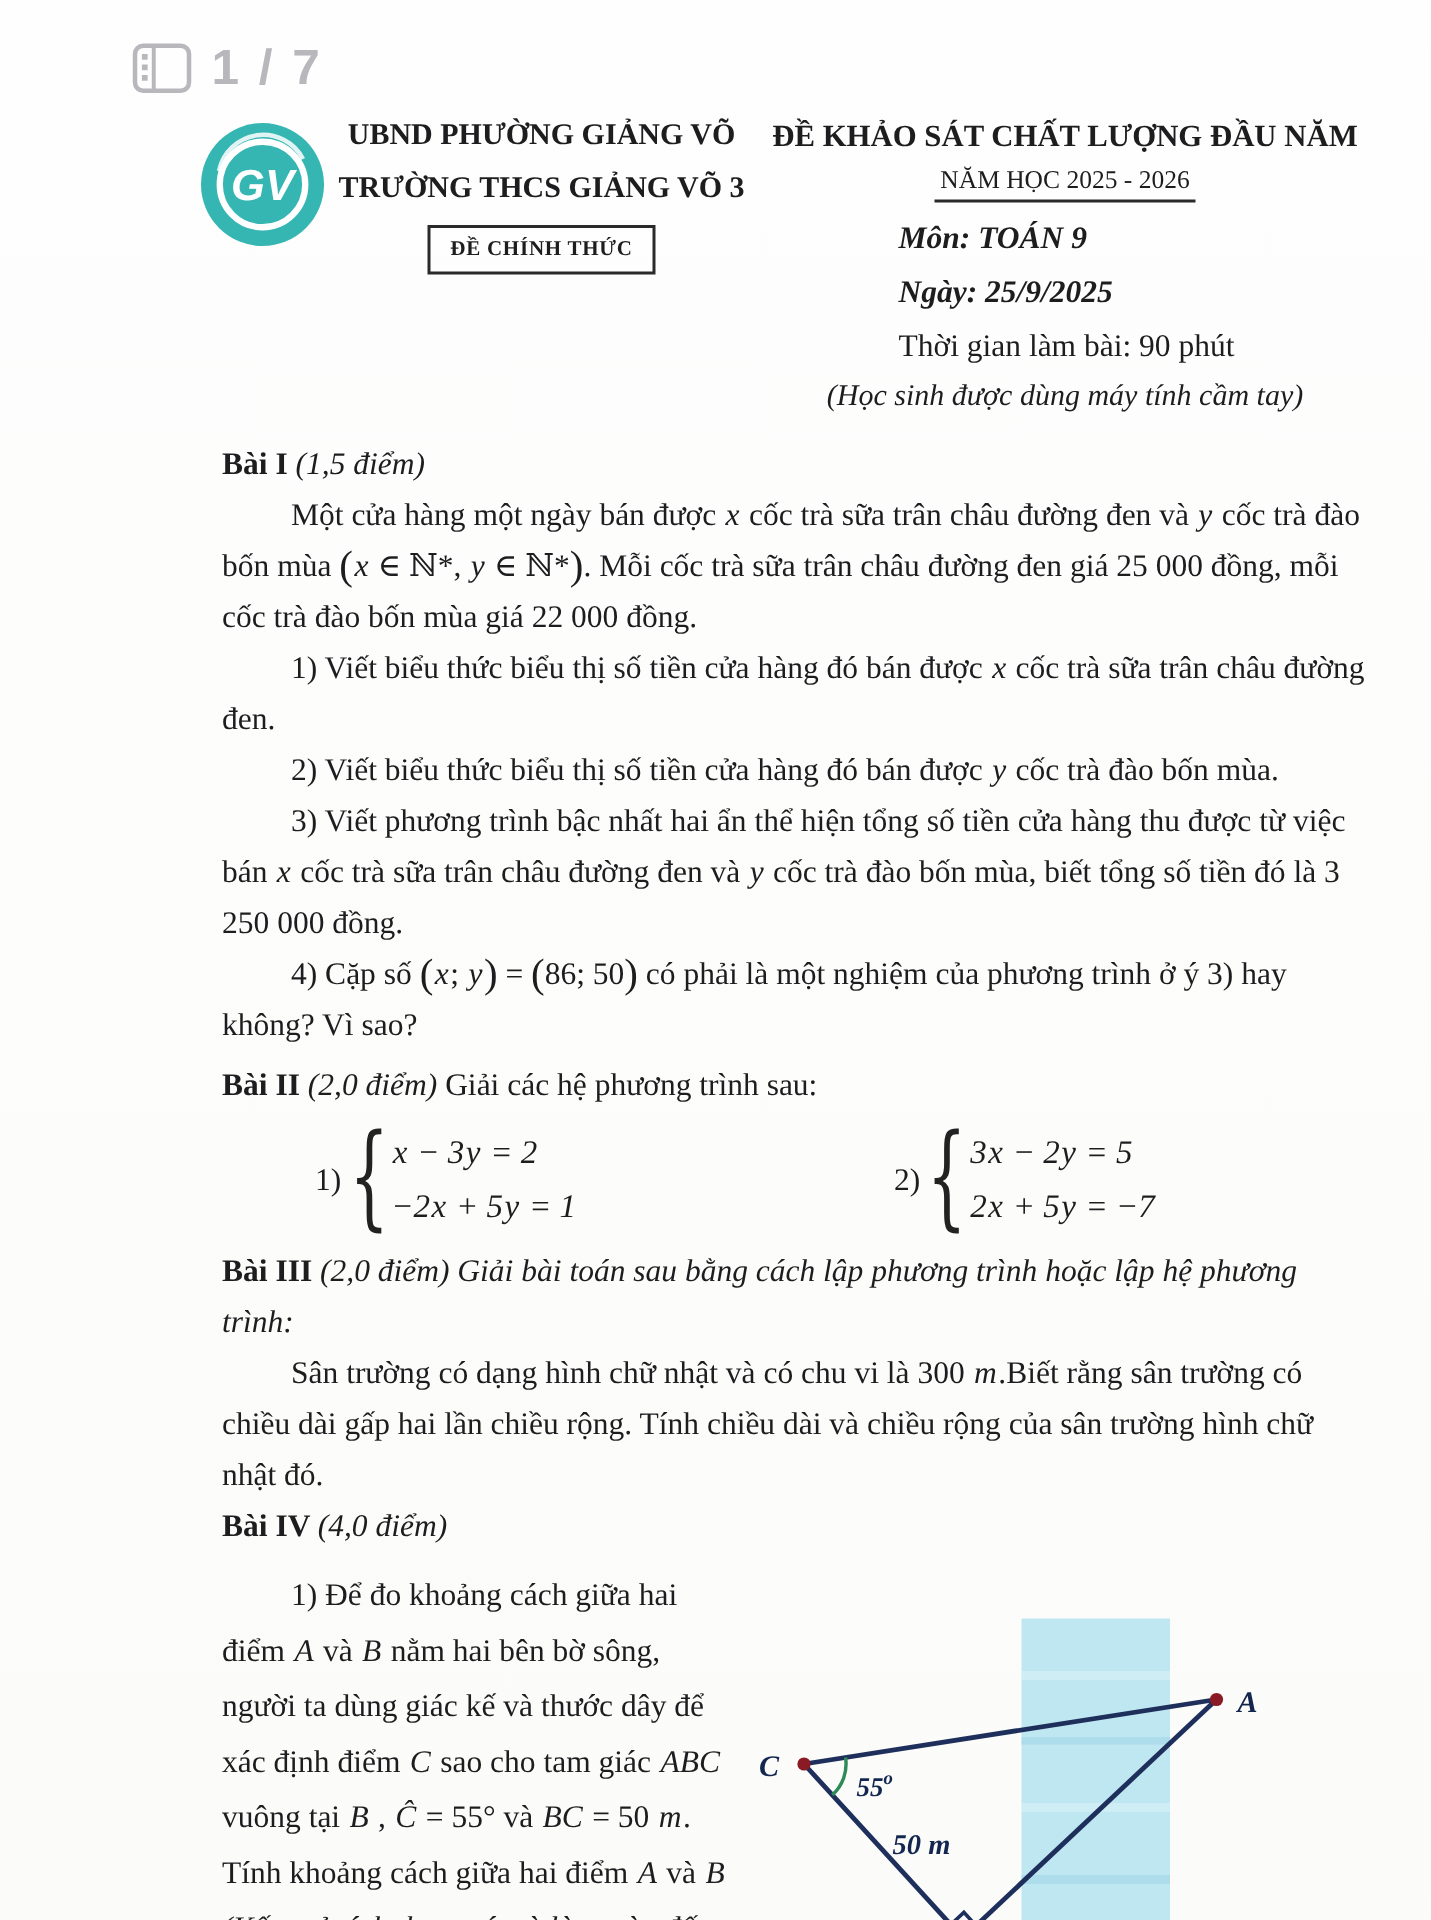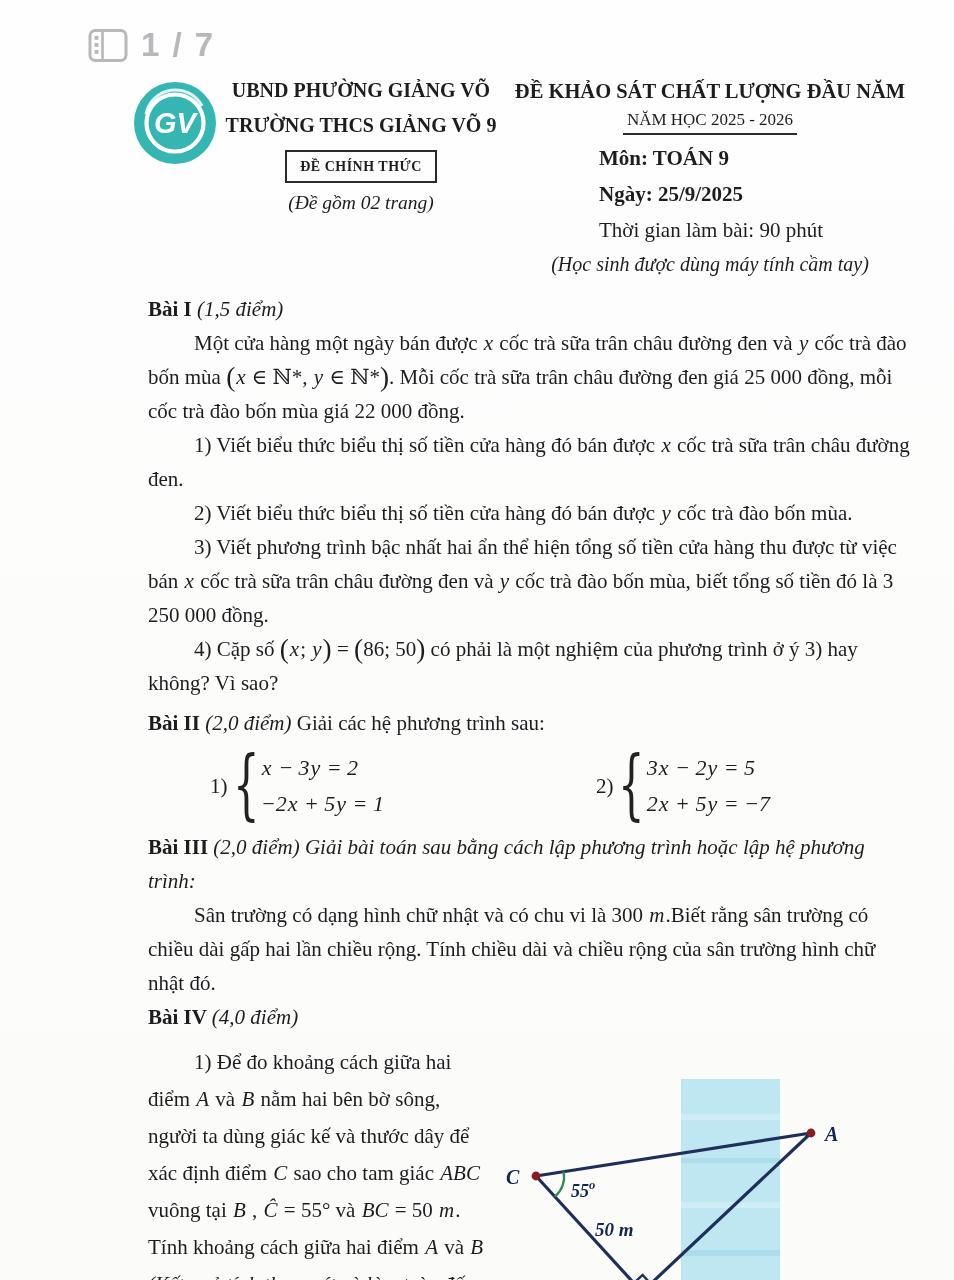--- a/index.html
+++ b/index.html
@@ -98,7 +98,7 @@
           </svg>
         </div>
         <div class="school-line">UBND PHƯỜNG GIẢNG VÕ</div>
-        <div class="school-line">TRƯỜNG THCS GIẢNG VÕ 9</div>
+        <div class="school-line">TRƯỜNG THCS GIẢNG VÕ 3</div>
         <div><span class="official-box">ĐỀ CHÍNH THỨC</span></div>
         <div class="pages-note">(Đề gồm 02 trang)</div>
       </div>

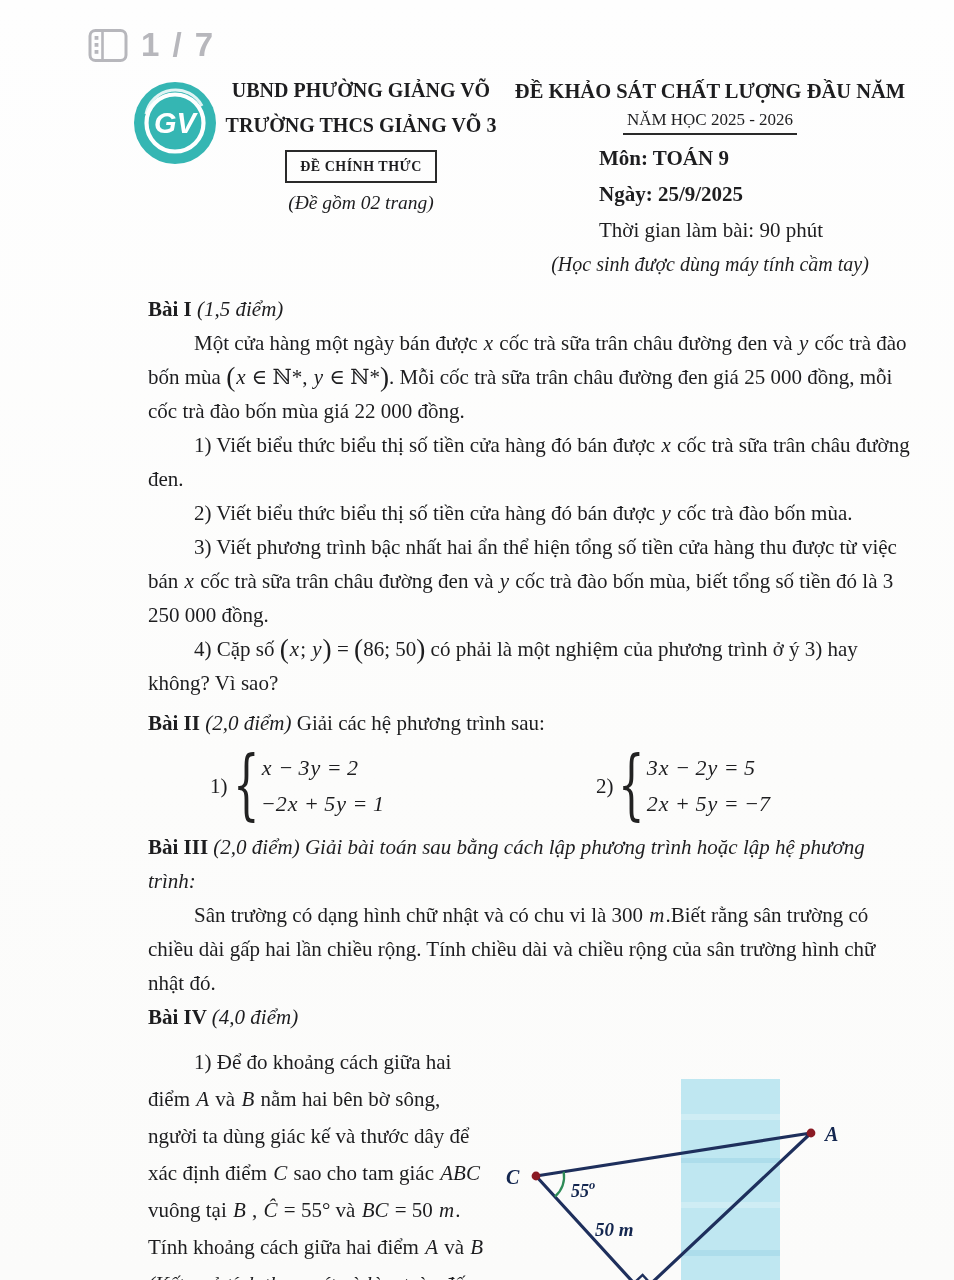--- a/index.html
+++ b/index.html
@@ -34,7 +34,7 @@
   .exam-year{margin-top:7px;font-weight:400;font-size:17px;}
   .exam-year span{display:inline-block;border-bottom:2px solid #2a2a2a;padding:0 4px 3px;}
   .hr-left{text-align:left;margin-left:95px;}
-  .subject,.exam-date{font-weight:700;font-size:21px;margin-top:11px;}
+  .subject,.exam-date{font-weight:700;font-size:21px;margin-top:11px;font-style:italic;}
   .duration{font-size:21px;margin-top:11px;}
   .calc-note{font-style:italic;font-size:20px;margin-top:10px;text-align:center;}
 

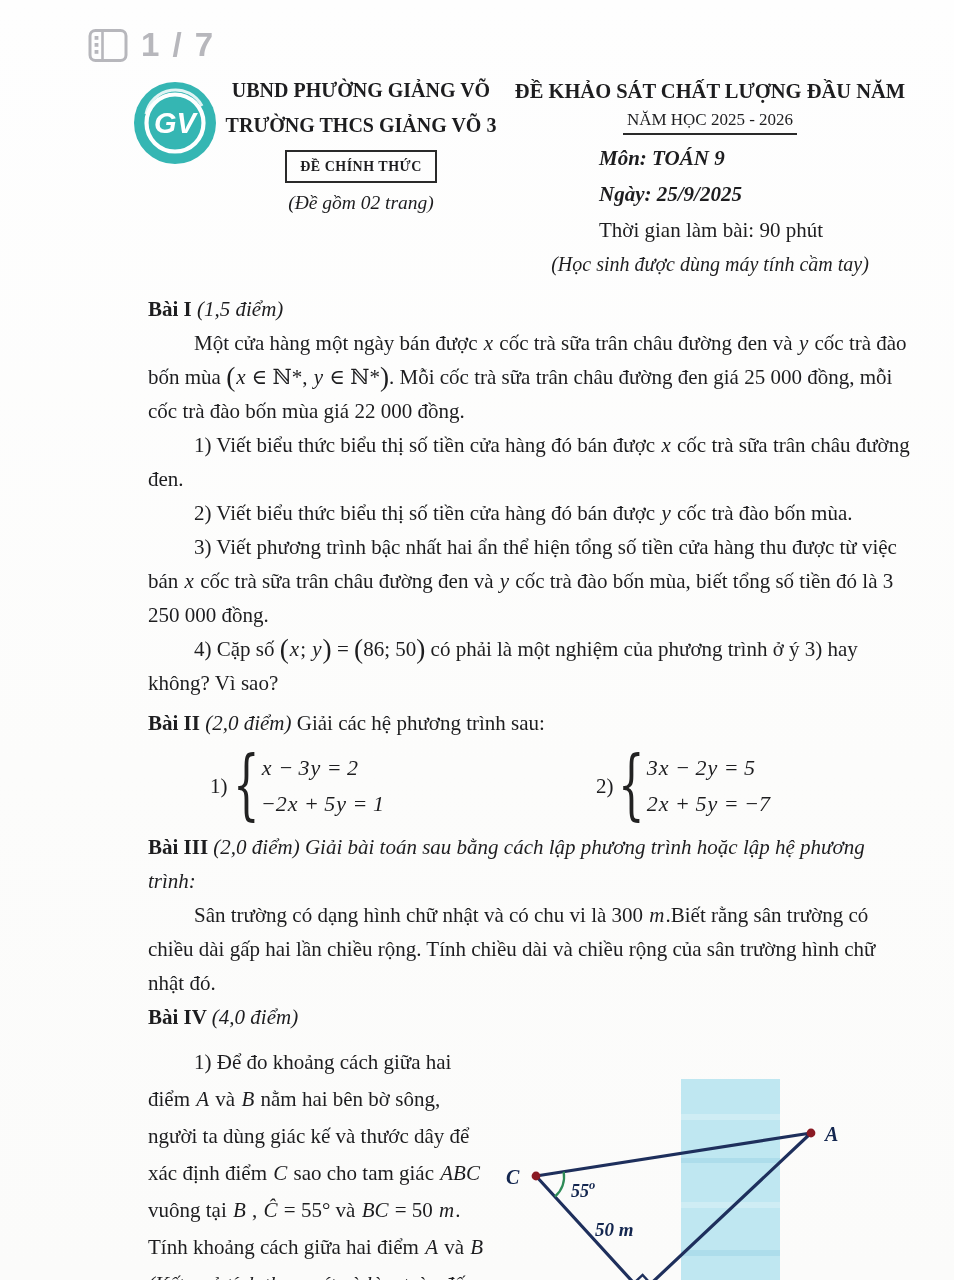--- a/index.html
+++ b/index.html
@@ -100,7 +100,6 @@
         <div class="school-line">UBND PHƯỜNG GIẢNG VÕ</div>
         <div class="school-line">TRƯỜNG THCS GIẢNG VÕ 3</div>
         <div><span class="official-box">ĐỀ CHÍNH THỨC</span></div>
-        <div class="pages-note">(Đề gồm 02 trang)</div>
       </div>
 
       <div class="header-right">

